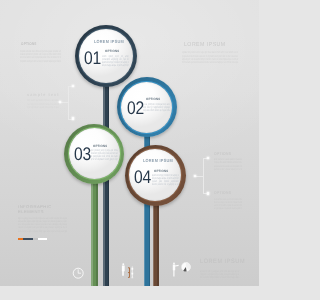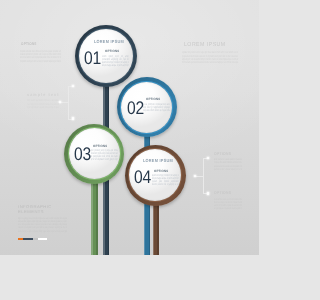--- a/index.html
+++ b/index.html
@@ -8,7 +8,7 @@
        -webkit-font-smoothing:antialiased;
        text-rendering:geometricPrecision;}
   *{-webkit-font-smoothing:antialiased;}
-  #stage{position:relative;width:259px;height:255px;overflow:hidden;background:#e4e4e4;padding-left:30px;}
+  #stage{position:relative;width:259px;height:286px;overflow:hidden;background:#e4e4e4;padding-left:30px;}
   #bgwrap{position:absolute;left:0;top:0;width:259px;height:300px;
     background:
       radial-gradient(85% 50% at 50% 14%, rgba(255,255,255,0.24) 0%, rgba(255,255,255,0.08) 54%, rgba(255,255,255,0) 84%),

